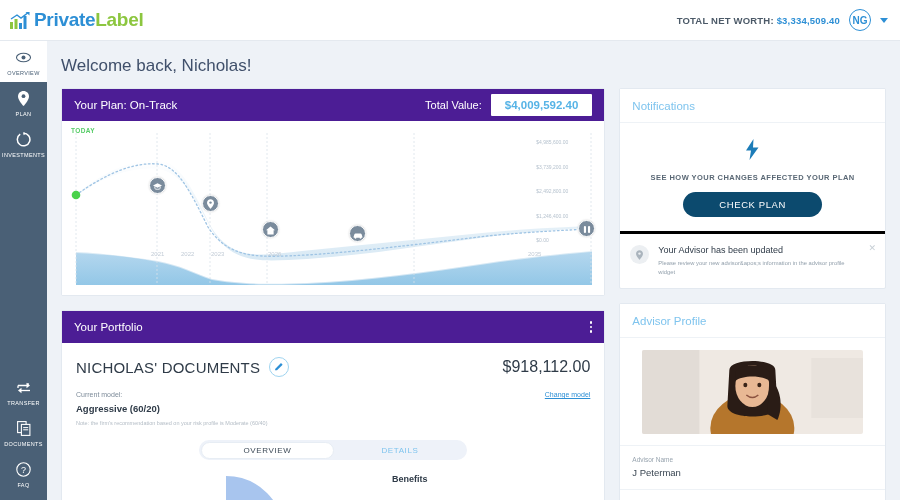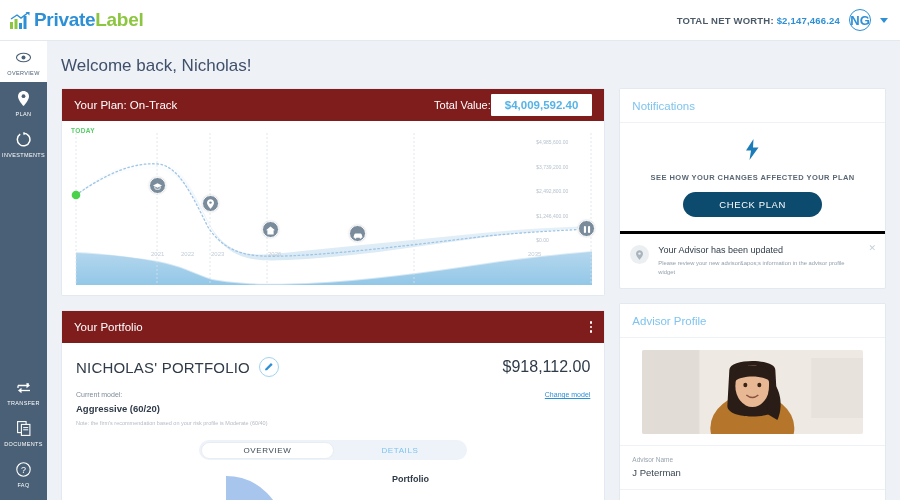--- a/index.html
+++ b/index.html
@@ -189,7 +189,7 @@
     <div class="topbar-right">
       <div class="networth">
         <span>TOTAL NET WORTH:</span>
-        <span class="amt">$2,147,466.24</span>
+        <span class="amt">$3,334,509.40</span>
       </div>
       <div class="avatar">NG</div>
       <div class="caret-down"></div>

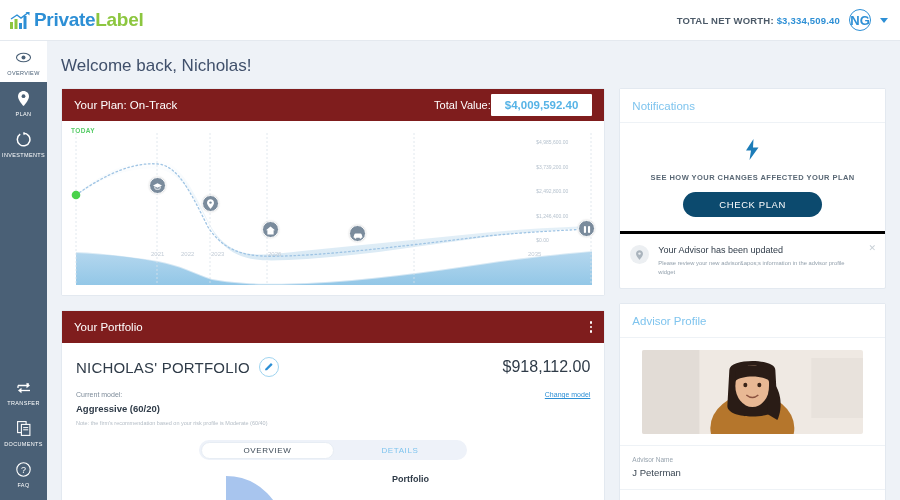--- a/index.html
+++ b/index.html
@@ -28,7 +28,7 @@
   .networth .amt { color: #2d8fd5; }
   .avatar {
     width: 22px; height: 22px; border-radius: 50%; border: 1.4px solid #2d8fd5;
-    color: #2d8fd5; font-size: 13px; font-weight: bold;
+    color: #2d8fd5; font-size: 10px; font-weight: bold;
     display: flex; align-items: center; justify-content: center;
   }
   .caret-down {

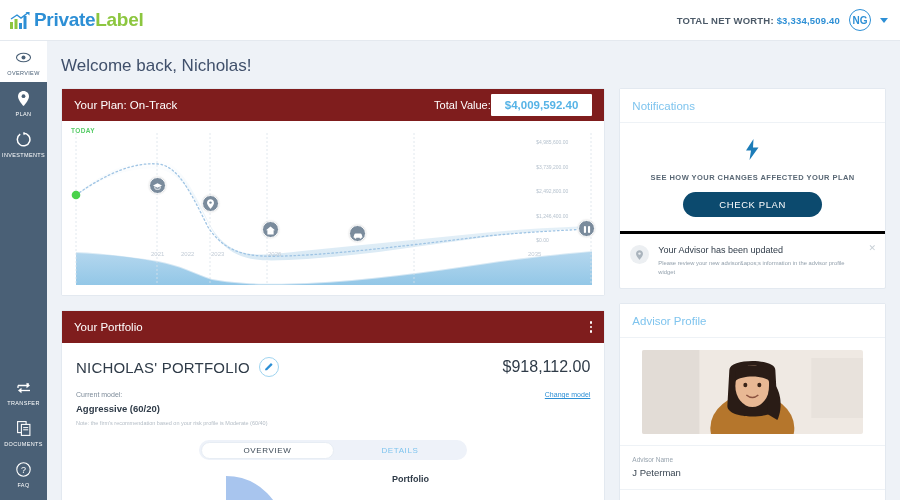--- a/index.html
+++ b/index.html
@@ -69,7 +69,7 @@
 
   .card { background: #ffffff; border: 1px solid #e3e9f0; border-radius: 2px; }
   .card-head-blue {
-    background: #7f1d1d; color: #ffffff; height: 32px; display: flex; align-items: center;
+    background: #4c1d95; color: #ffffff; height: 32px; display: flex; align-items: center;
     padding: 0 12px; font-size: 11.5px;
   }
   .card-head-white {

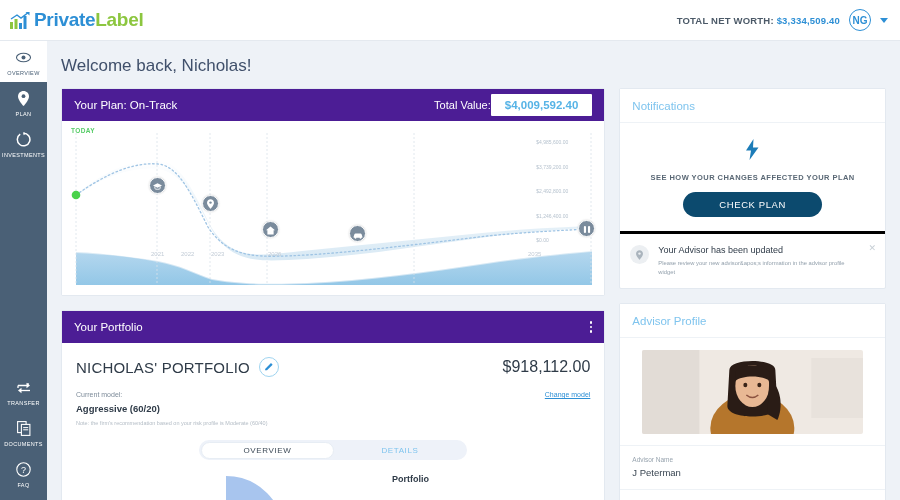--- a/index.html
+++ b/index.html
@@ -79,7 +79,7 @@
   .total-value-lbl { margin-left: auto; font-size: 11px; }
   .total-value-box {
     background: #ffffff; color: #56b3e6; font-size: 11.5px; font-weight: bold;
-    padding: 5px 14px; border-radius: 1px;
+    padding: 5px 14px; margin-left: 9px; border-radius: 1px;
   }
   .kebab { margin-left: auto; display: flex; flex-direction: column; gap: 2px; cursor: pointer; }
   .kebab i { width: 2.5px; height: 2.5px; background: #ffffff; border-radius: 50%; display: block; }

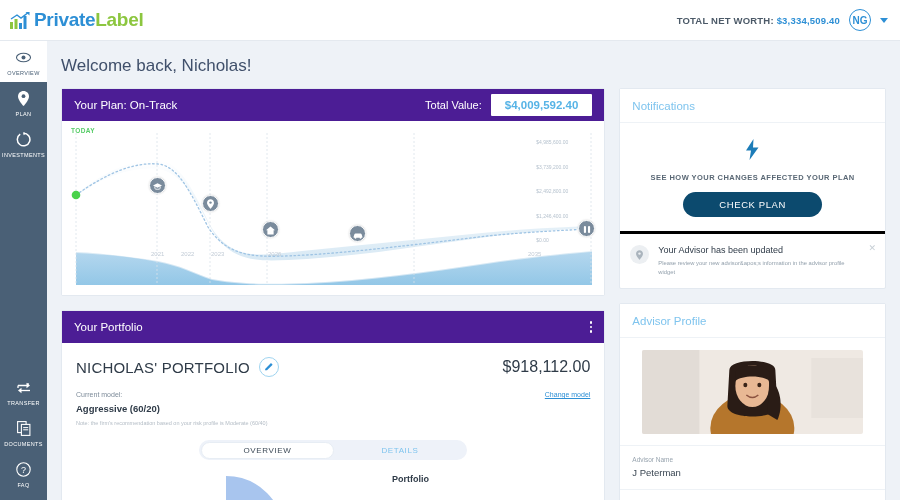--- a/index.html
+++ b/index.html
@@ -397,7 +397,7 @@
 
           <div class="pf-body">
             <div class="pf-row1">
-              <span class="pf-title">NICHOLAS' PORTFOLIO</span>
+              <span class="pf-title">NICHOLAS' DOCUMENTS</span>
               <span class="edit-btn">
                 <svg width="10" height="10" viewBox="0 0 11 11">
                   <path d="M1 9.2 L1.5 7.4 L7.7 1.2 L9.5 3 L3.3 9.2 Z" fill="#2d8fd5"></path>

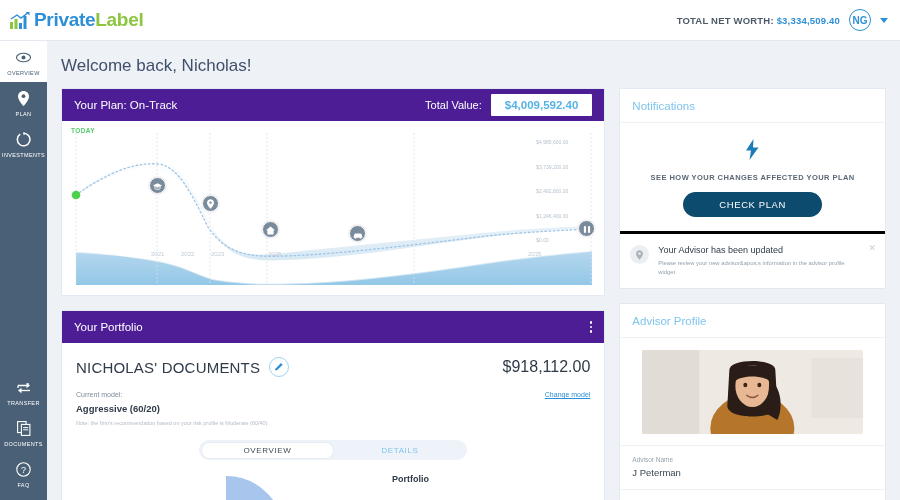--- a/index.html
+++ b/index.html
@@ -429,7 +429,7 @@
                 </svg>
               </div>
               <div>
-                <div class="benefits-hd">Portfolio</div>
+                <div class="benefits-hd">Benefits</div>
               </div>
             </div>
           </div>

